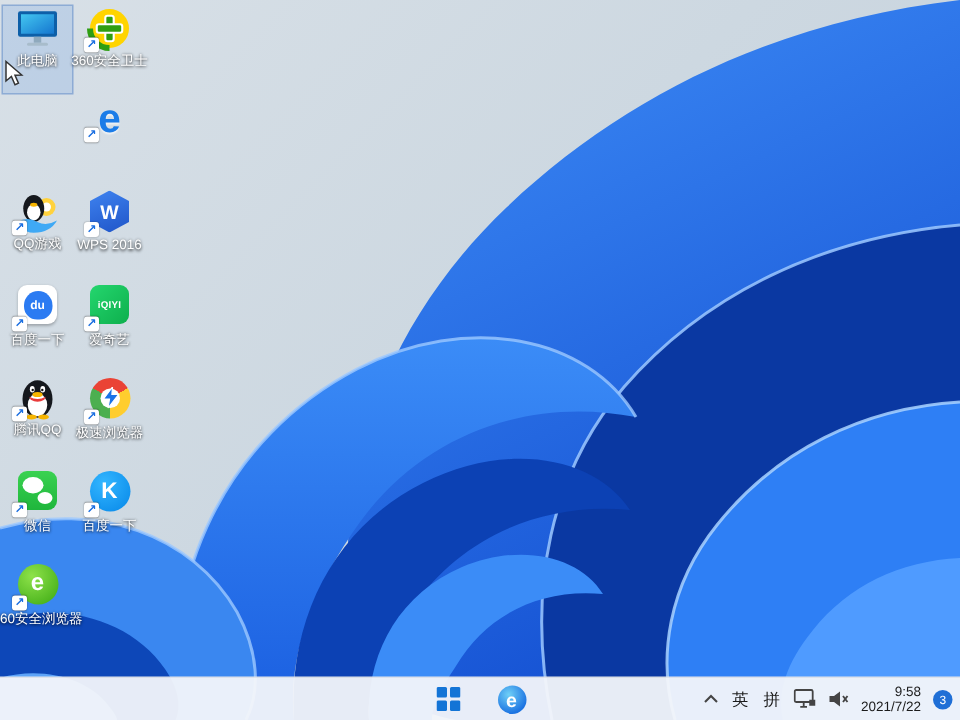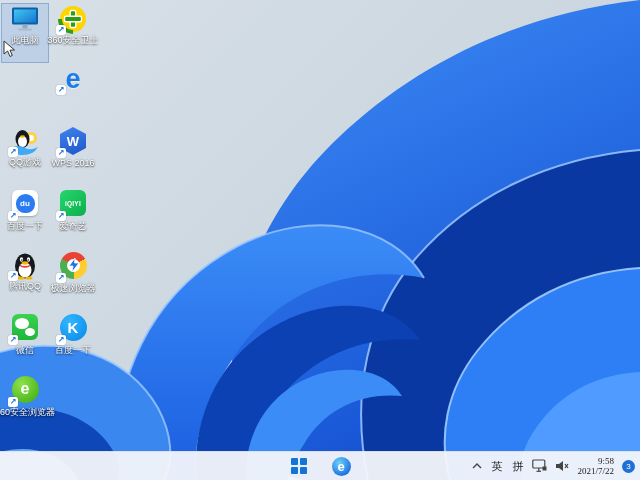--- a/index.html
+++ b/index.html
@@ -50,7 +50,7 @@
         display:flex;align-items:center;justify-content:center;color:#fff;font-size:13px;font-weight:bold;}
   .tray{position:absolute;right:5px;top:0;height:100%;display:flex;align-items:center;gap:8px;}
   .lang{font-size:11px;color:#1b1b1b;padding:0 1px;}
-  .clock{font-size:9px;line-height:10px;color:#1b1b1b;text-align:right;font-family:Liberation Serif, serif;}
+  .clock{font-size:9px;line-height:10px;color:#1b1b1b;text-align:right;}
   .badge{width:13px;height:13px;border-radius:50%;background:#1f6fd6;color:#fff;font-size:8px;
          display:flex;align-items:center;justify-content:center;}
 </style>

